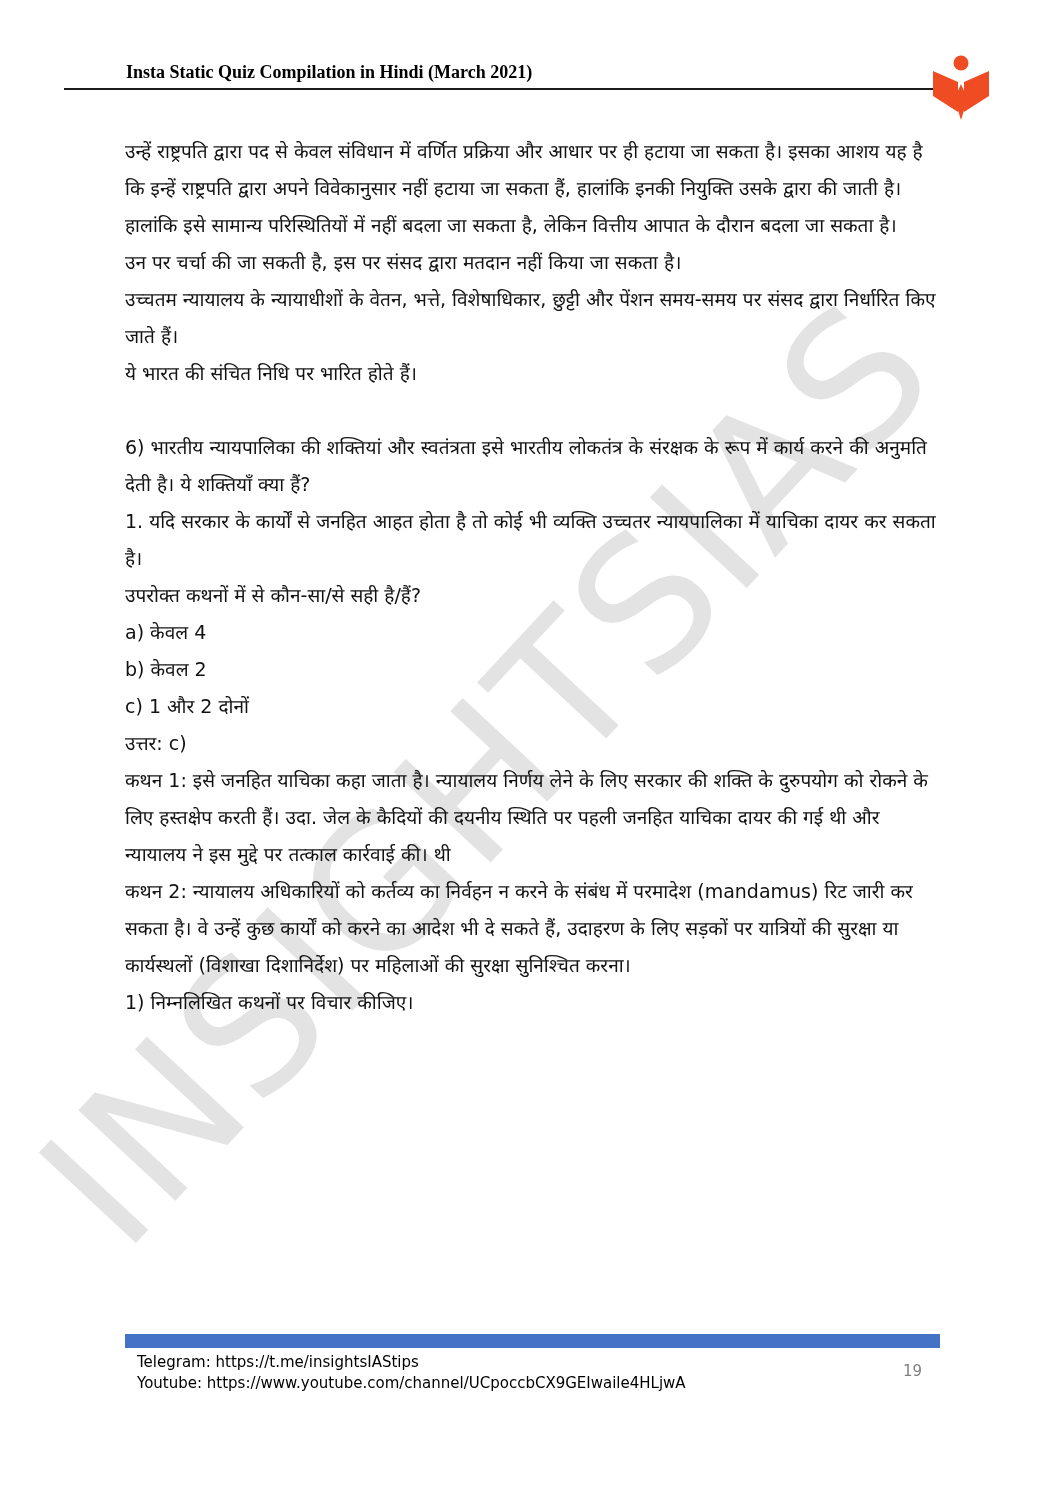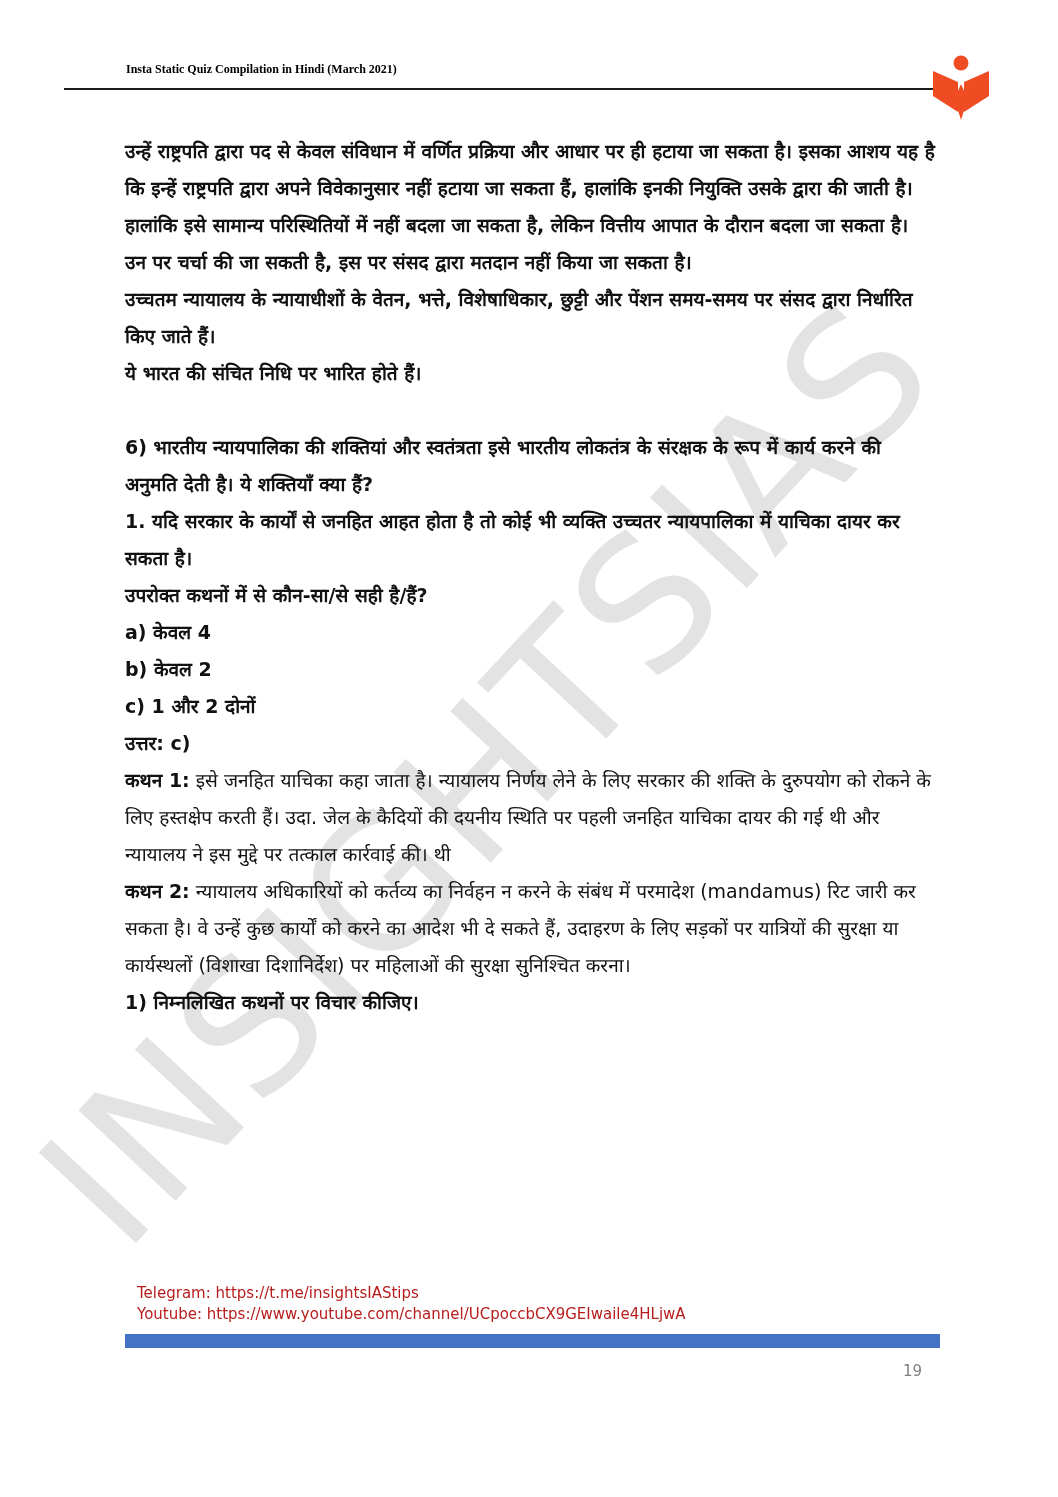--- a/index.html
+++ b/index.html
@@ -32,7 +32,7 @@
   .header-title {
     position:absolute; left:126px; top:62px;
     font-family:"Liberation Serif","DejaVu Serif",serif;
-    font-weight:700; font-size:12px; color:#000000;
+    font-weight:700; font-size:18px; color:#000000;
     z-index:2;
   }
   .header-rule {

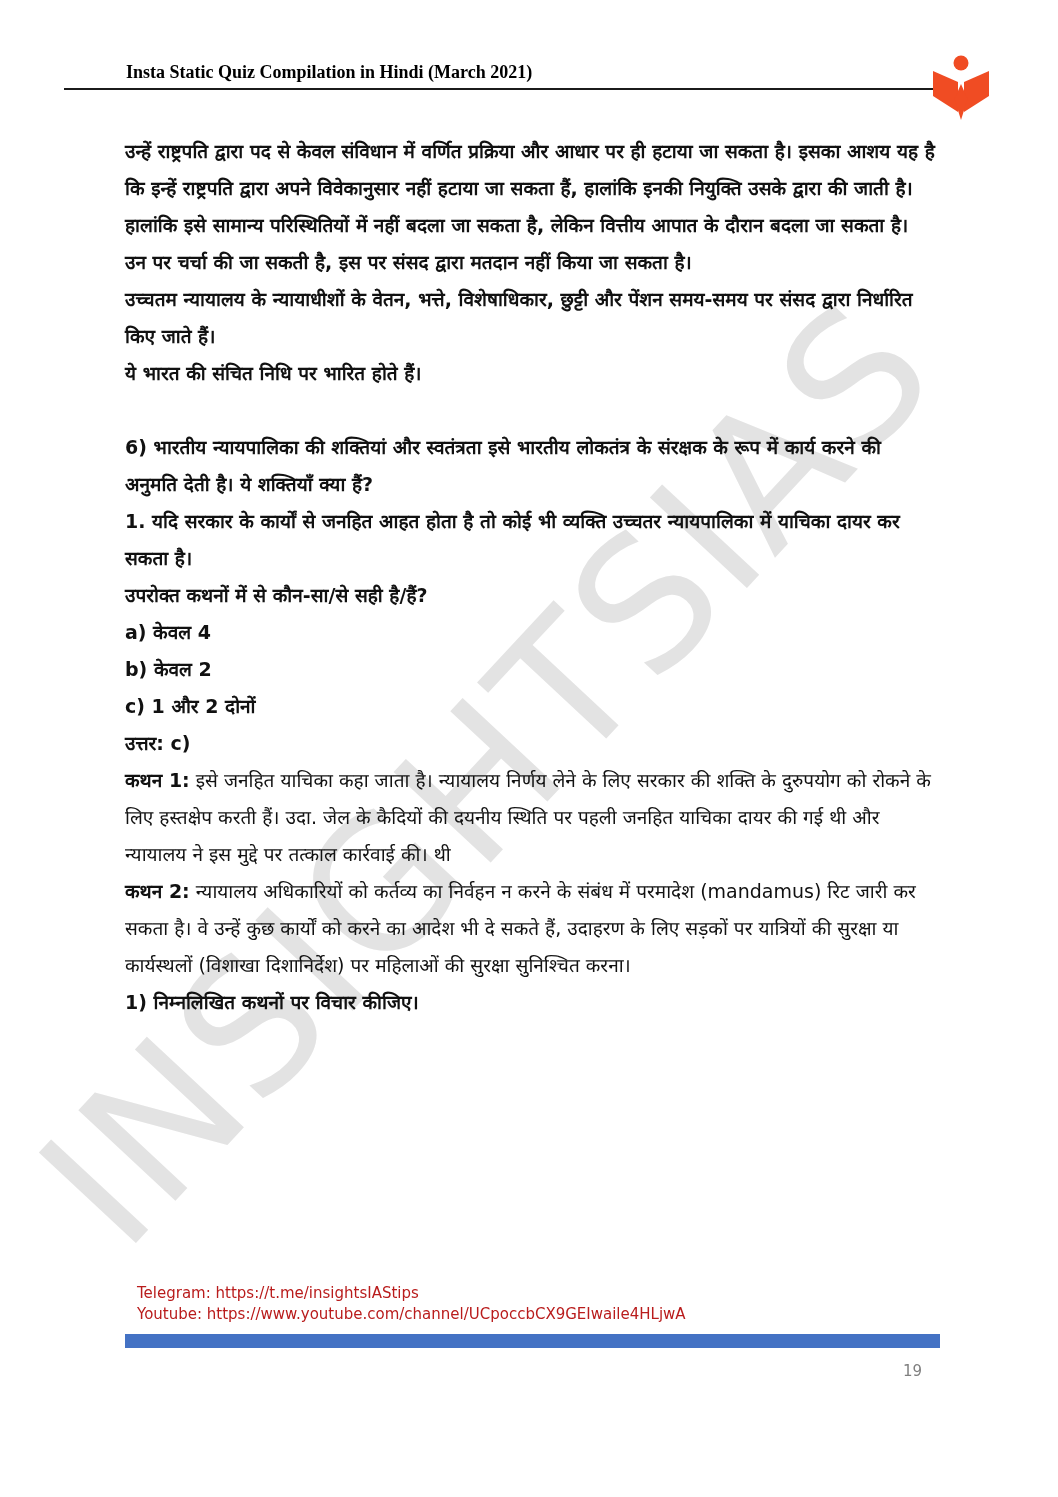--- a/index.html
+++ b/index.html
@@ -49,7 +49,7 @@
     z-index:1;
   }
   .content p { margin:0; }
-  .bold { font-weight:700; }
+  .bold { font-weight:400; }
   .q-block { margin-top:37px; }
   .answer-line { margin-top:5px; }
   .explanation { }

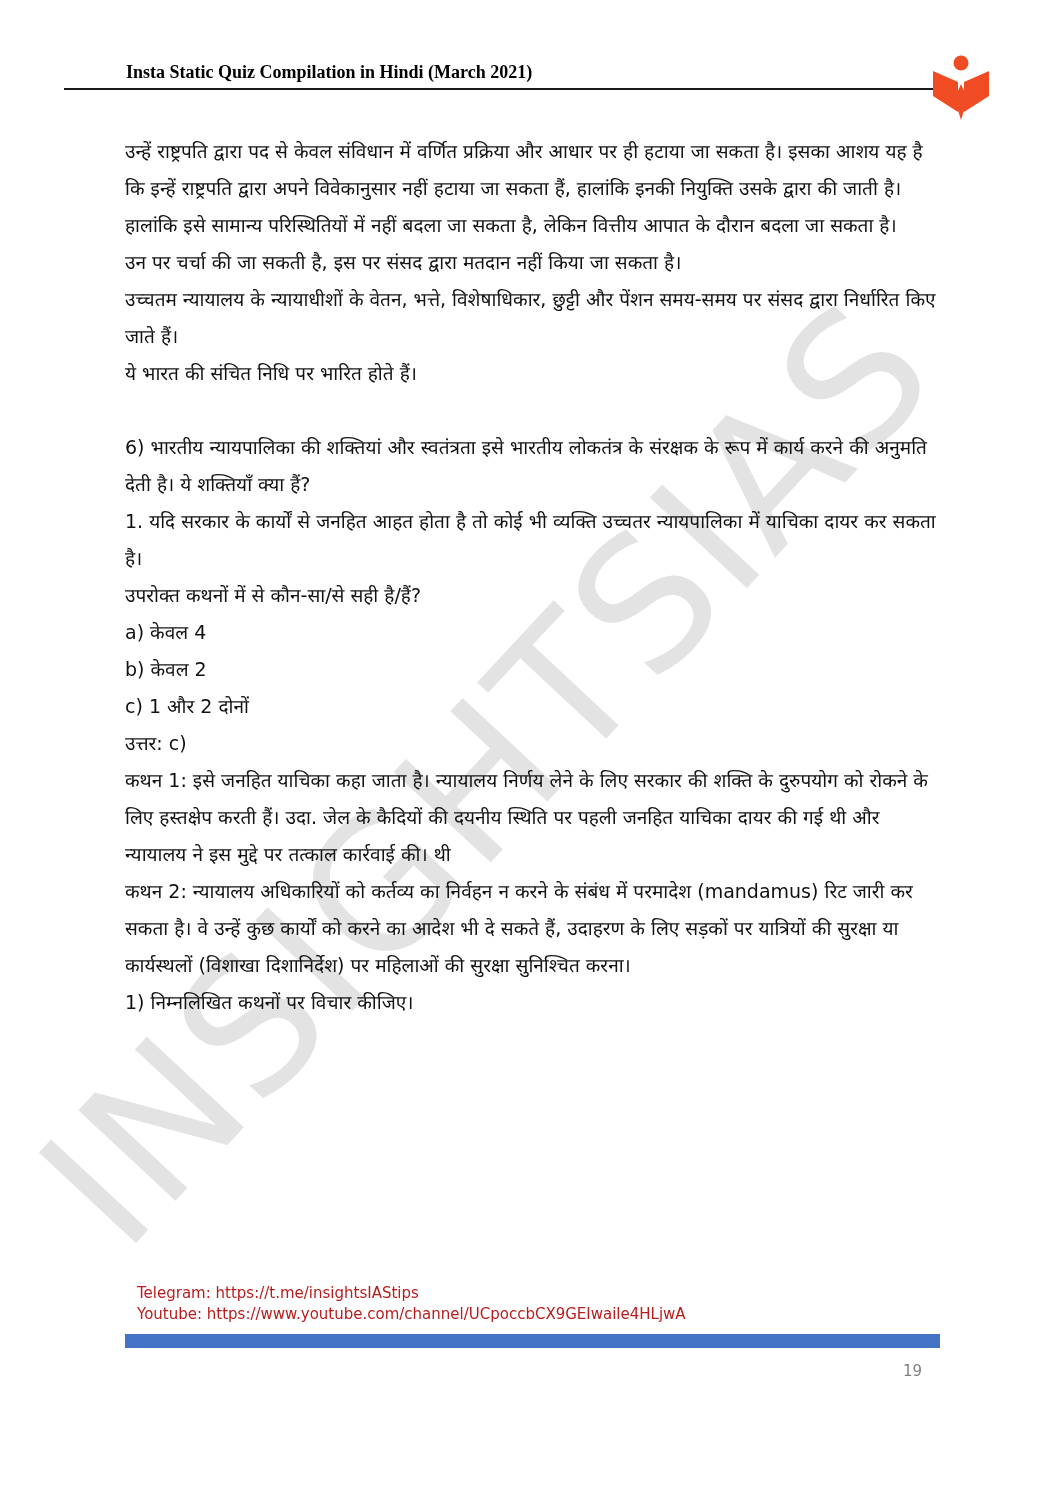--- a/index.html
+++ b/index.html
@@ -62,8 +62,8 @@
     z-index:2;
   }
   .footer-links {
-    position:absolute; left:137px; top:1283px;
-    font-size:15px; line-height:21px; color:#b91c1c;
+    position:absolute; left:137px; top:1352px;
+    font-size:15px; line-height:21px; color:#000000;
     z-index:2;
   }
   .footer-links div { white-space:nowrap; }

